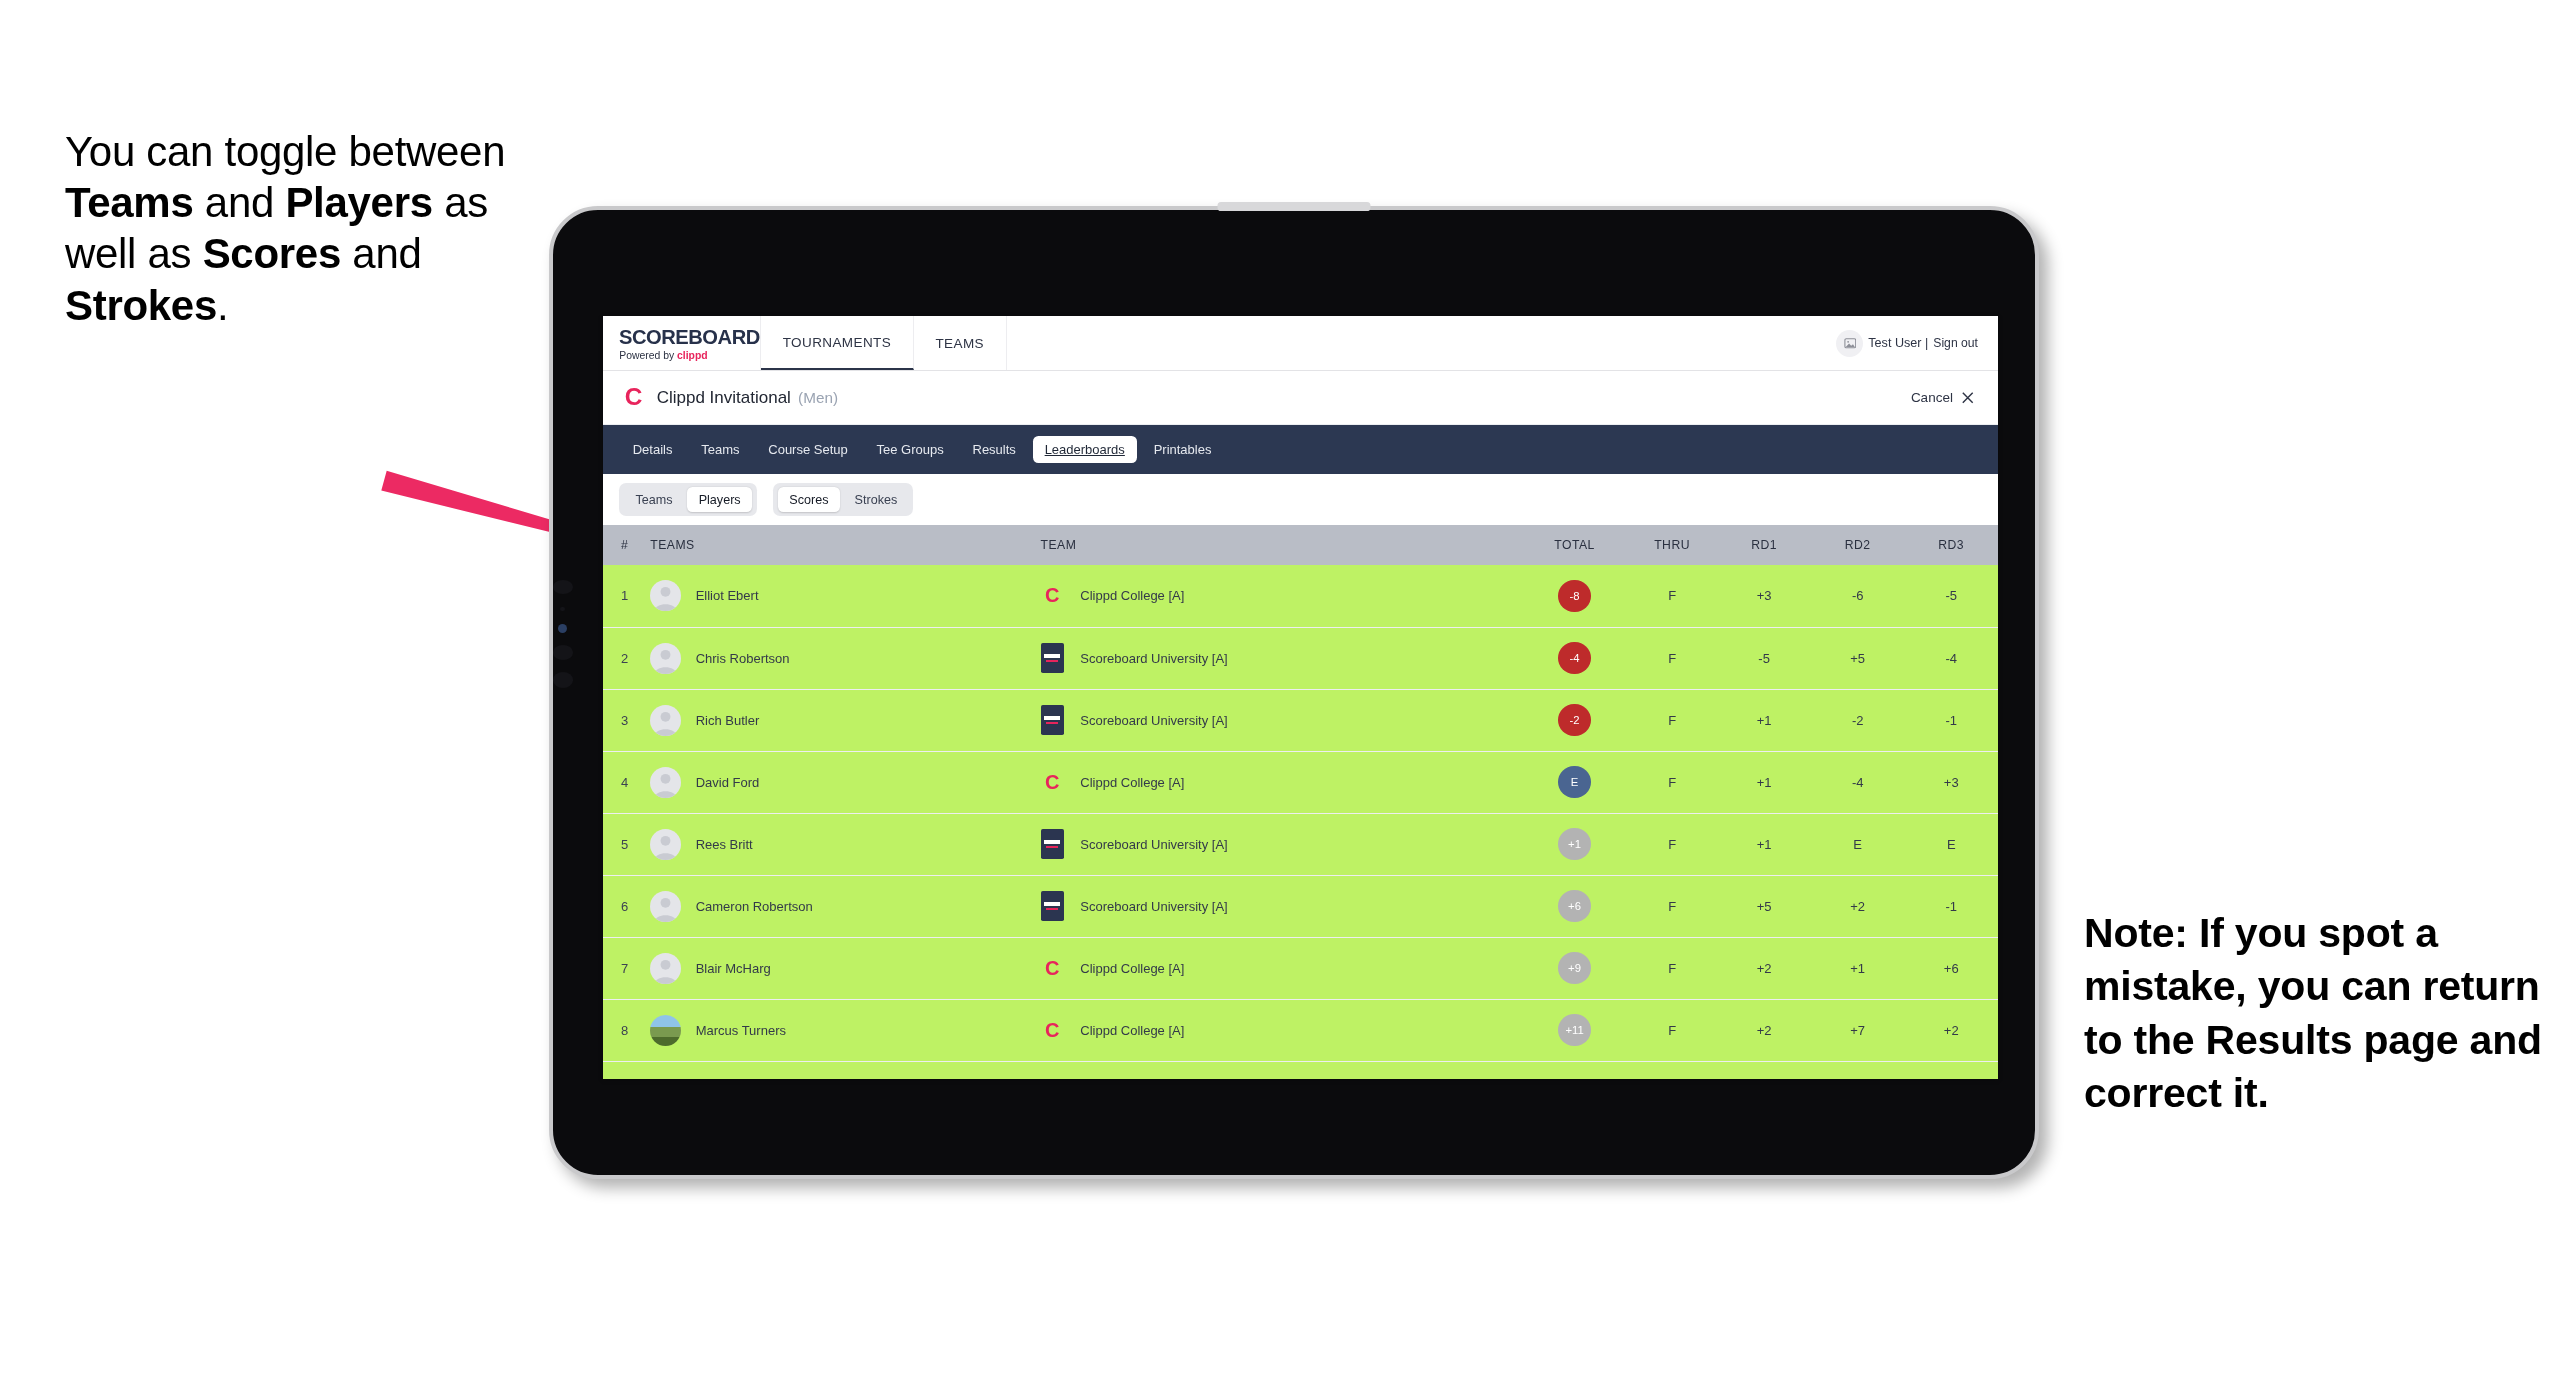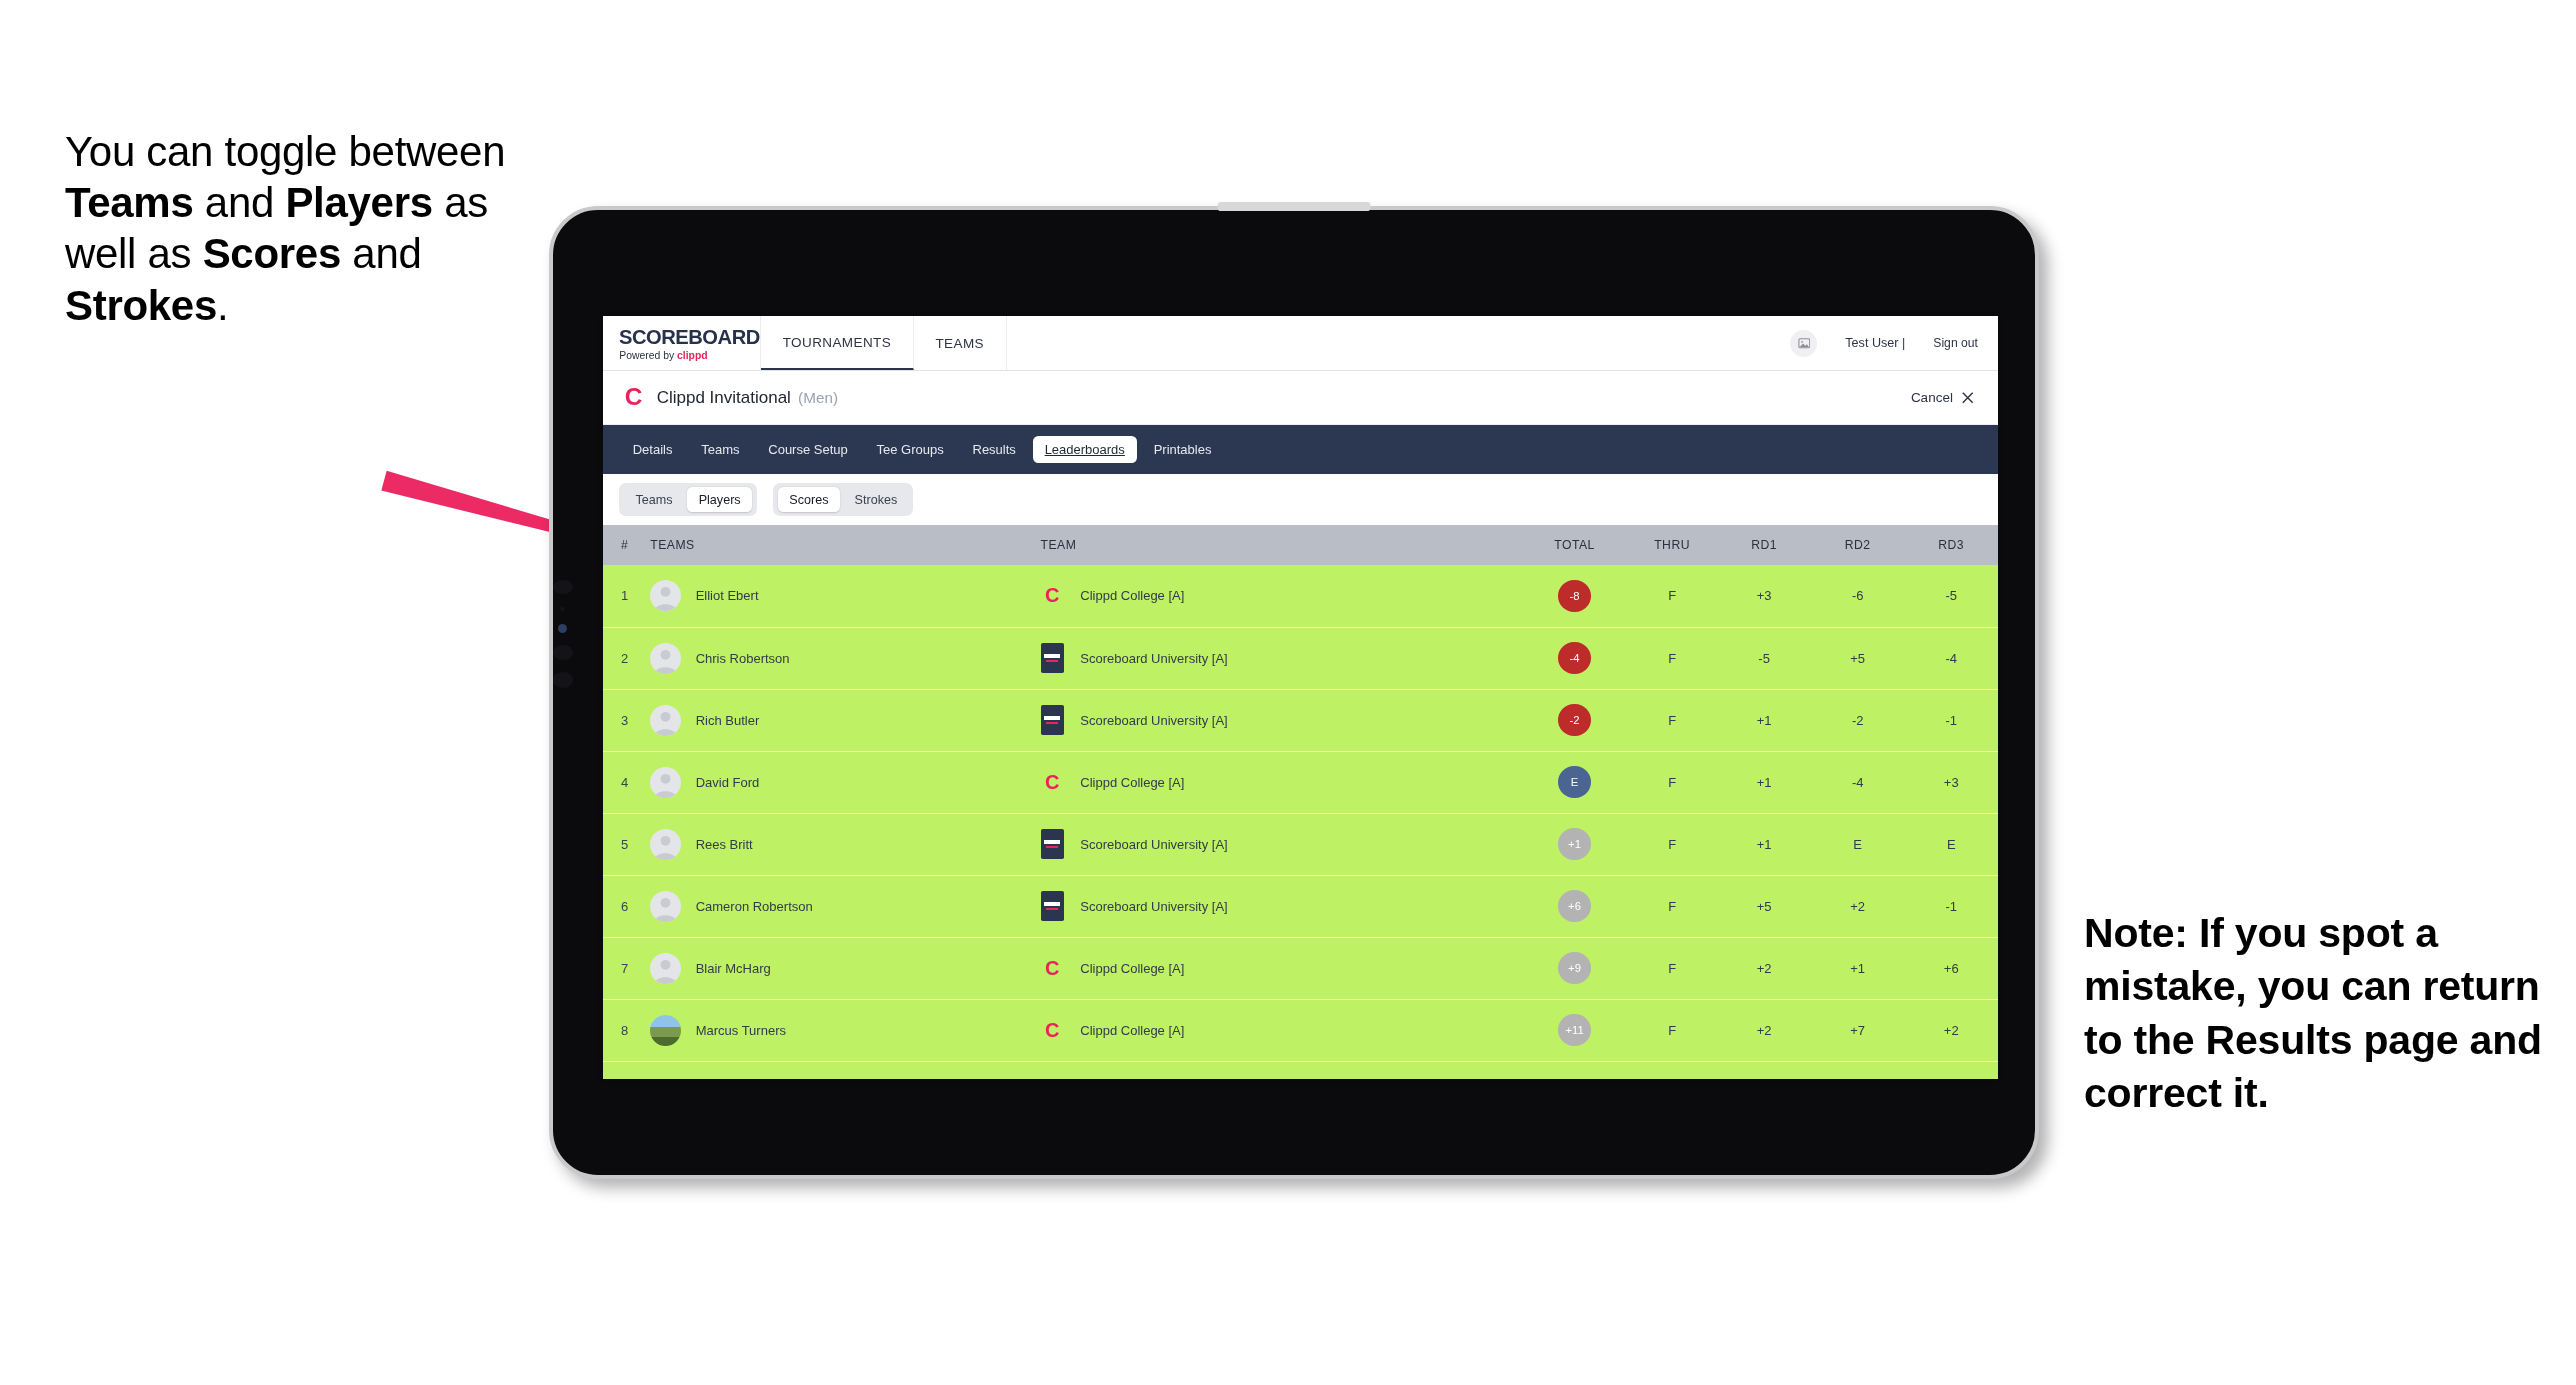--- a/index.html
+++ b/index.html
@@ -75,7 +75,7 @@
             color: #2e3445; letter-spacing: 0.4px; border-right: 0.9px solid #ededf0; }
   .navtab.active { border-bottom: 2.7px solid #2b3449; }
 
-  .topright { margin-left: auto; display: flex; align-items: center; gap: 28px; padding-right: 20px; }
+  .topright { margin-left: auto; display: flex; align-items: center; gap: 5px; padding-right: 20px; }
   .avatar-sq { width: 27px; height: 27px; border-radius: 50%; background: #f0f0f3;
                display: flex; align-items: center; justify-content: center; }
   .topright .user { font-size: 12.6px; color: #2e3445; }

